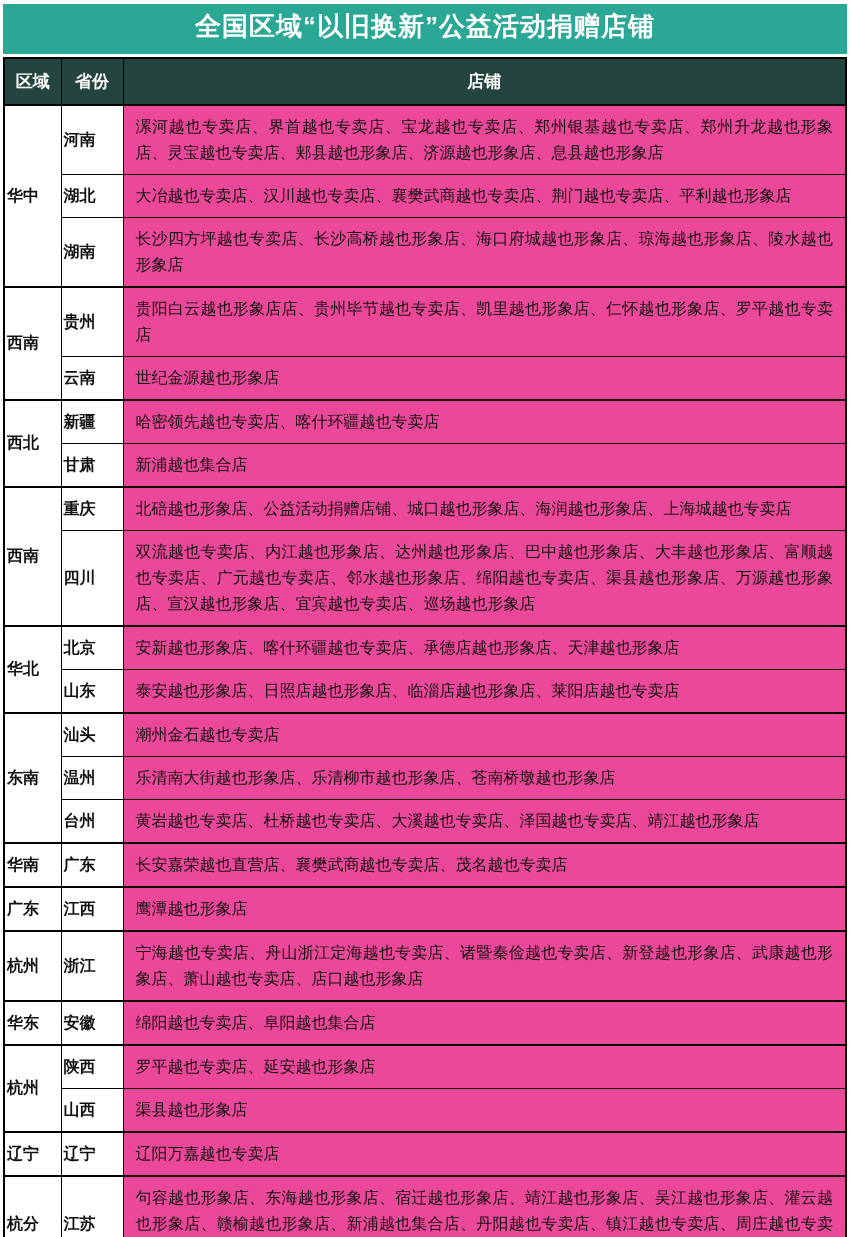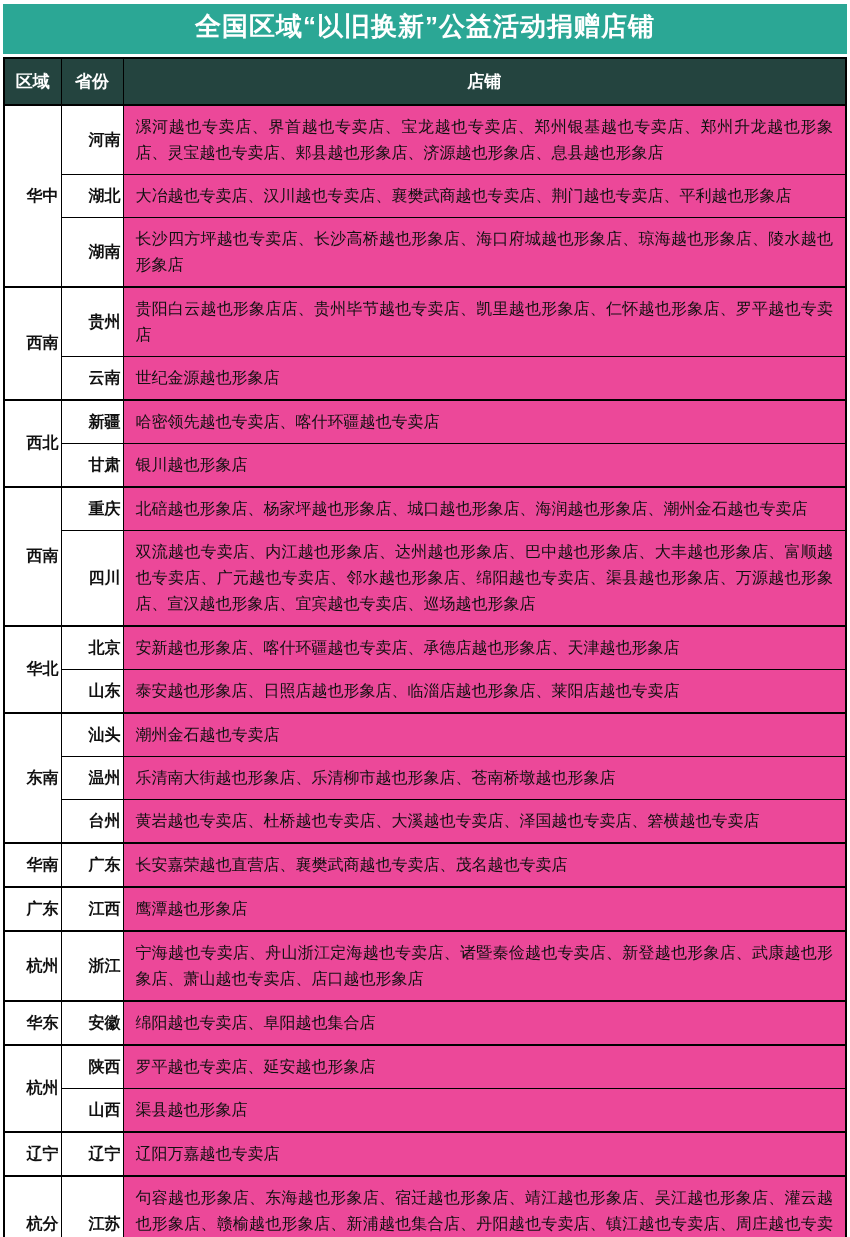--- a/index.html
+++ b/index.html
@@ -49,7 +49,7 @@
   col.c-region  { width: 57px; }
   col.c-province{ width: 62px; }
   td.region, td.province {
-    text-align: right;
+    text-align: left;
     vertical-align: middle;
     font-weight: bold;
     font-size: 16px;

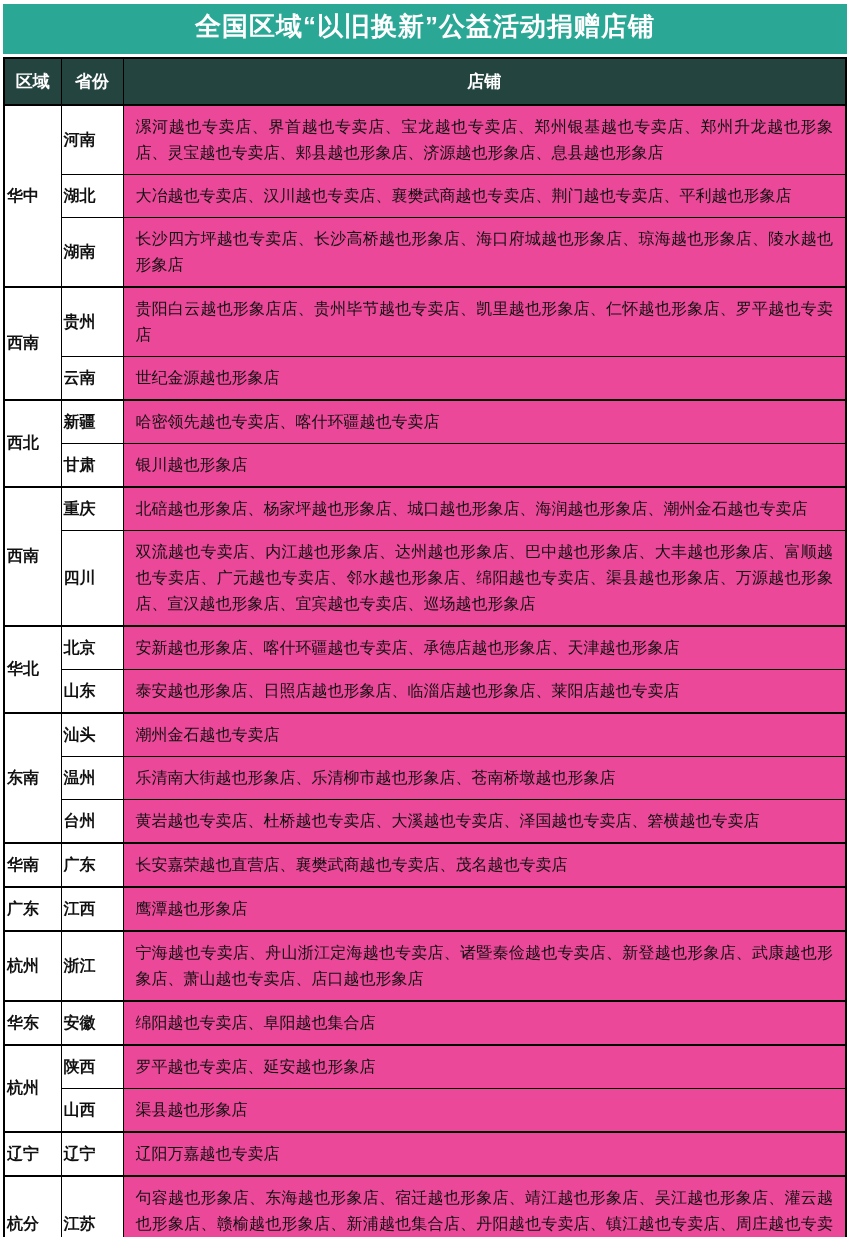--- a/index.html
+++ b/index.html
@@ -124,7 +124,7 @@
       </tr>
       <tr>
         <td class="province">甘肃</td>
-        <td class="stores">银川越也形象店</td>
+        <td class="stores">新浦越也集合店</td>
       </tr>
     </tbody>
 

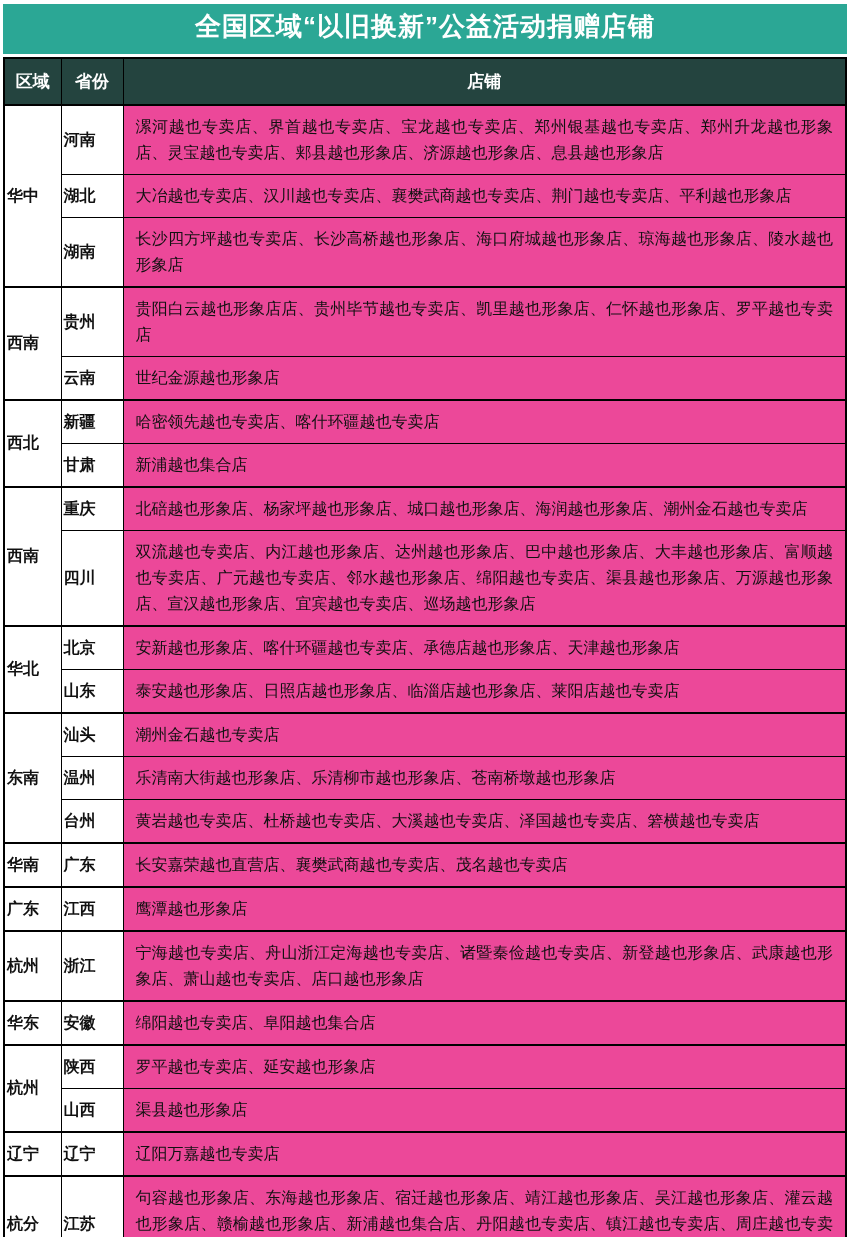--- a/index.html
+++ b/index.html
@@ -132,7 +132,7 @@
       <tr>
         <td class="region" rowspan="2">西南</td>
         <td class="province">重庆</td>
-        <td class="stores">北碚越也形象店、杨家坪越也形象店、城口越也形象店、海润越也形象店、潮州金石越也专卖店</td>
+        <td class="stores">北碚越也形象店、公益活动捐赠店铺、城口越也形象店、海润越也形象店、上海城越也专卖店</td>
       </tr>
       <tr>
         <td class="province">四川</td>

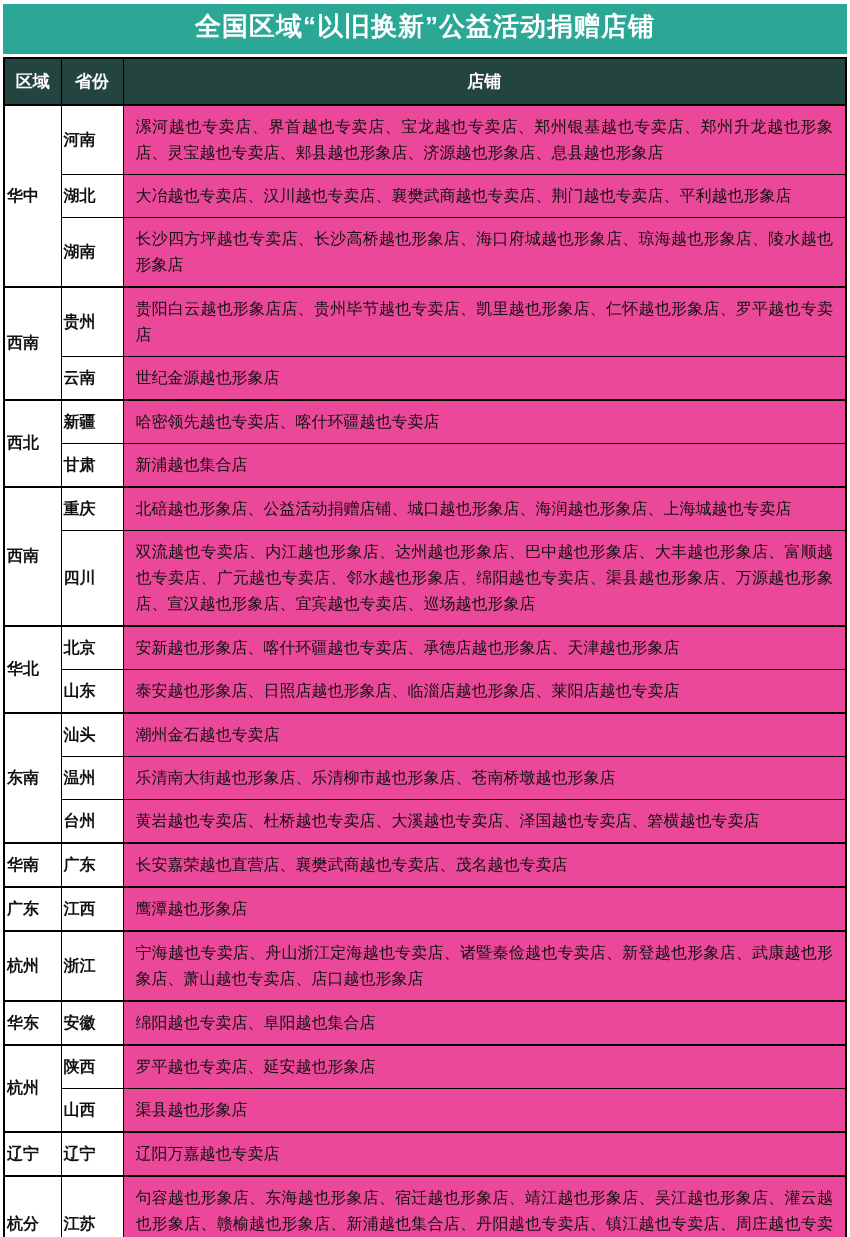--- a/index.html
+++ b/index.html
@@ -164,7 +164,7 @@
       </tr>
       <tr>
         <td class="province">台州</td>
-        <td class="stores">黄岩越也专卖店、杜桥越也专卖店、大溪越也专卖店、泽国越也专卖店、箬横越也专卖店</td>
+        <td class="stores">黄岩越也专卖店、杜桥越也专卖店、大溪越也专卖店、泽国越也专卖店、靖江越也形象店</td>
       </tr>
     </tbody>
 

